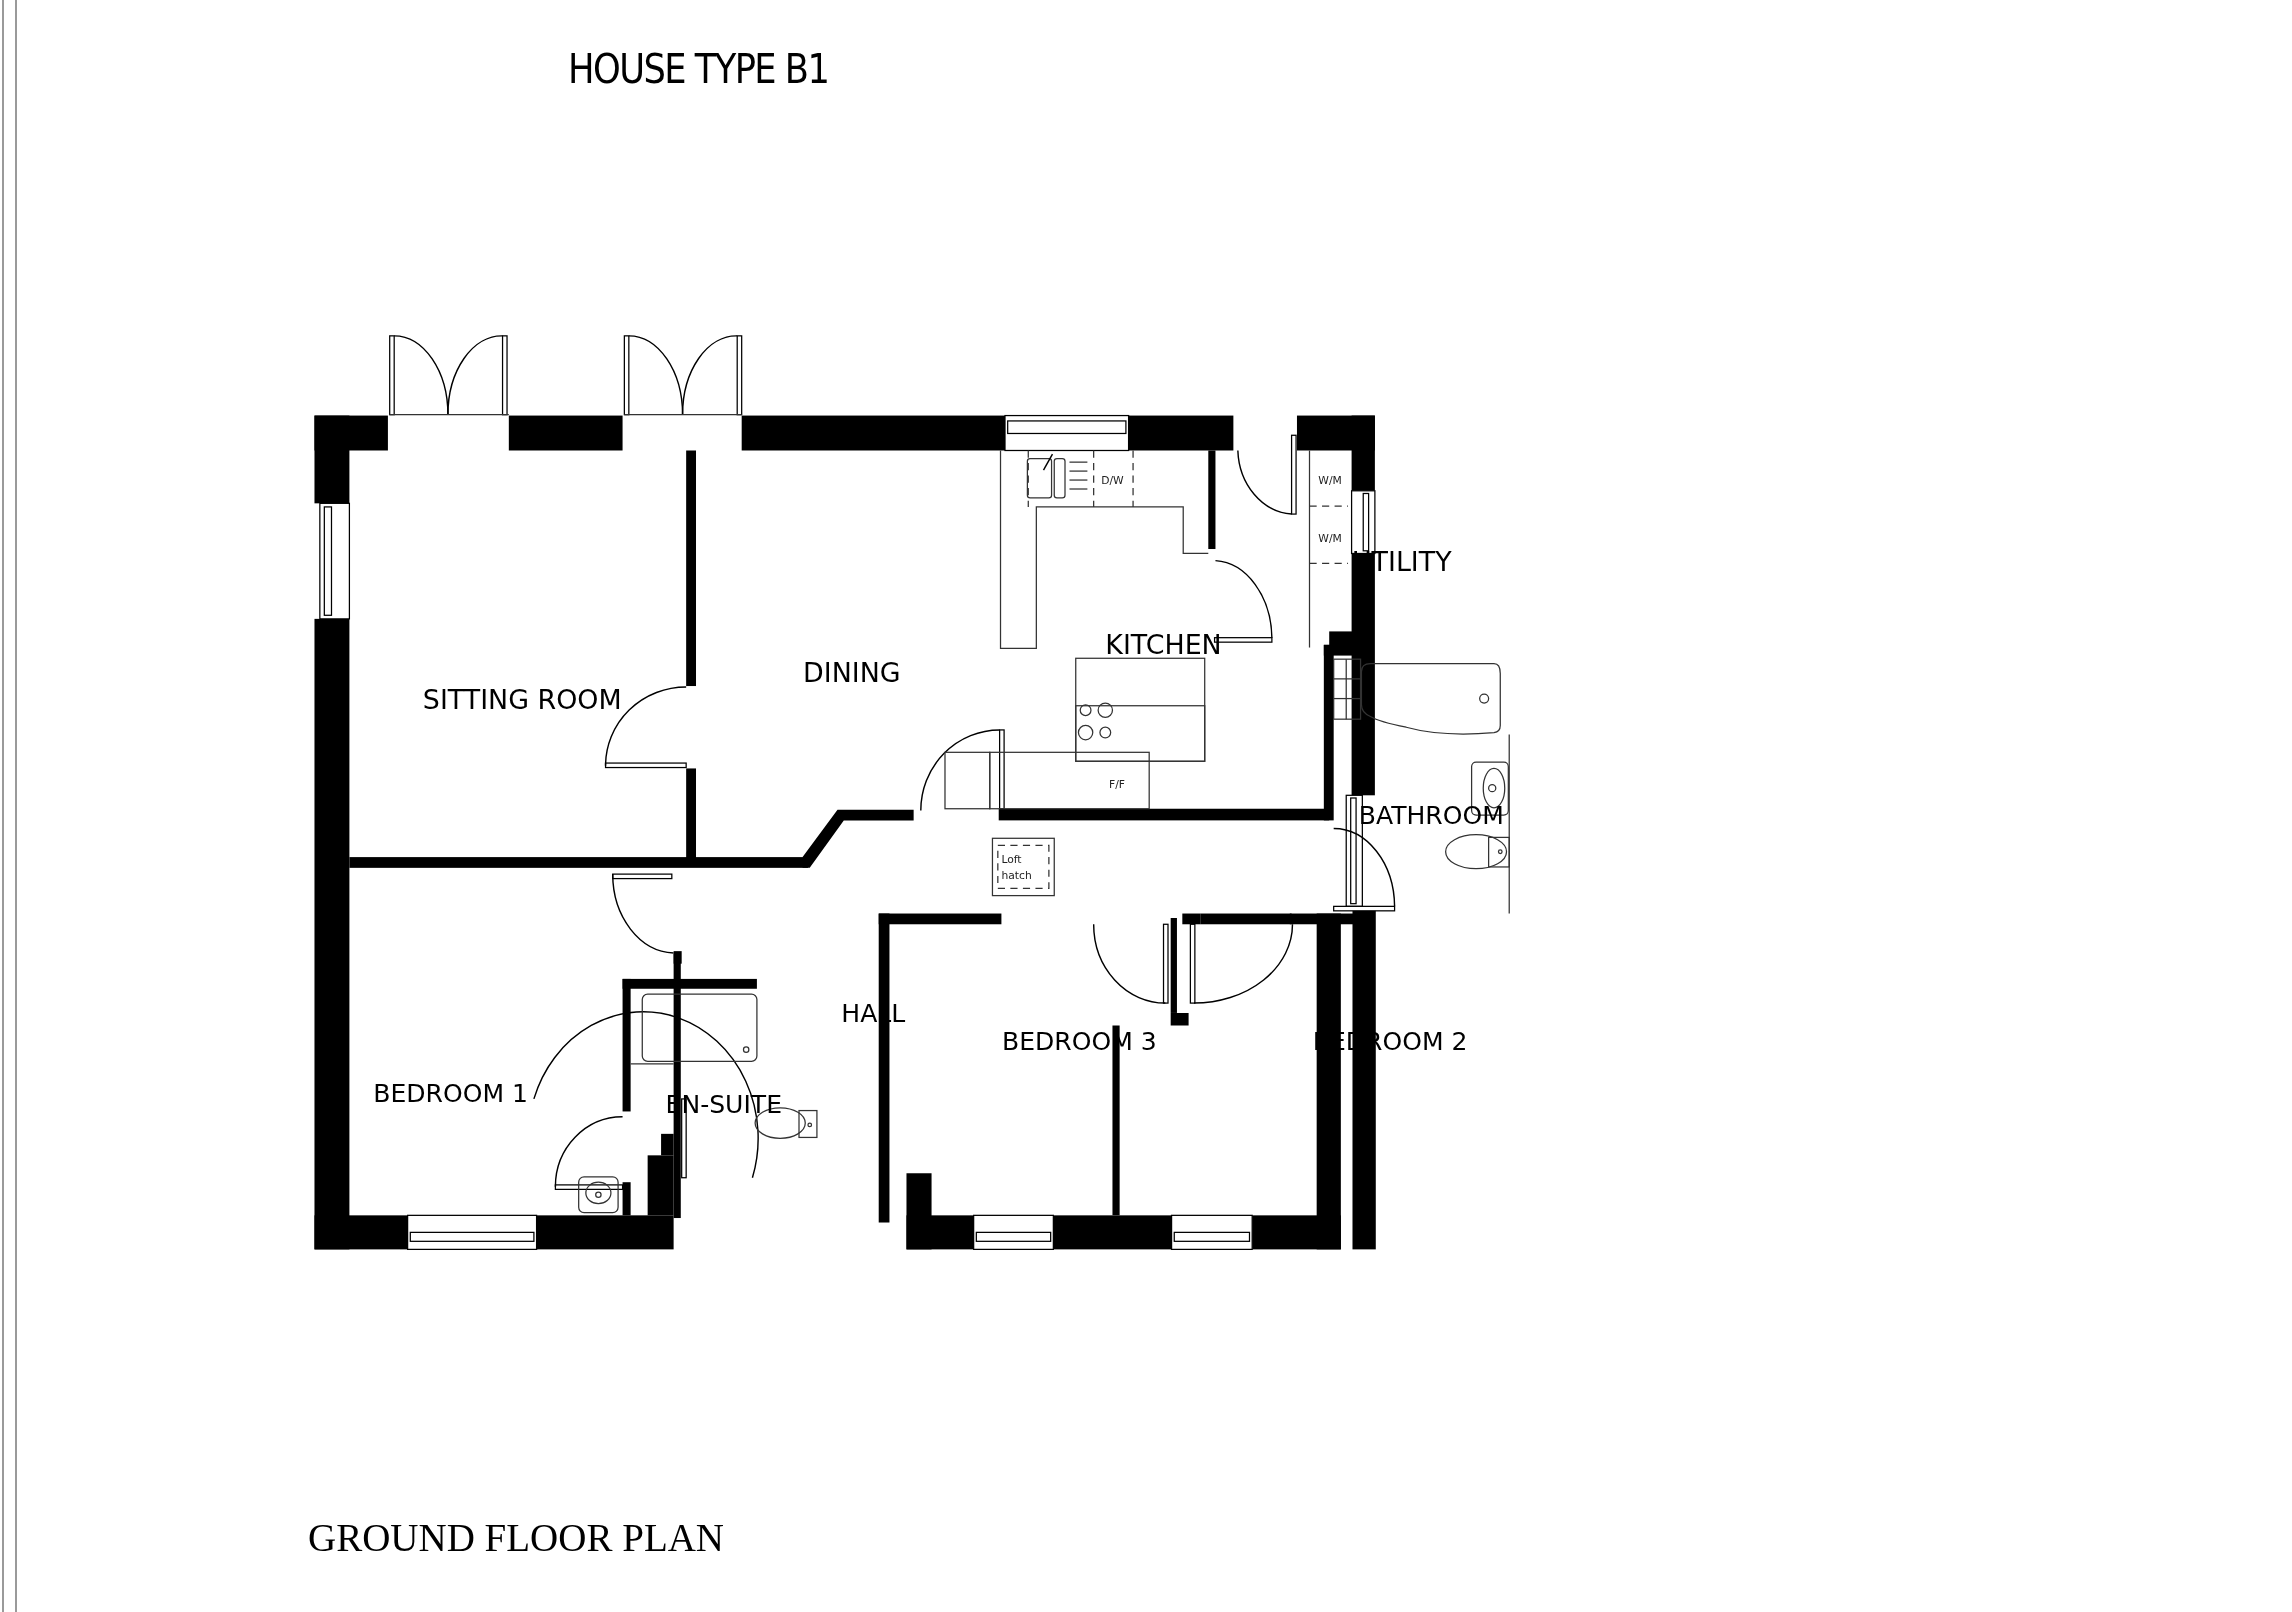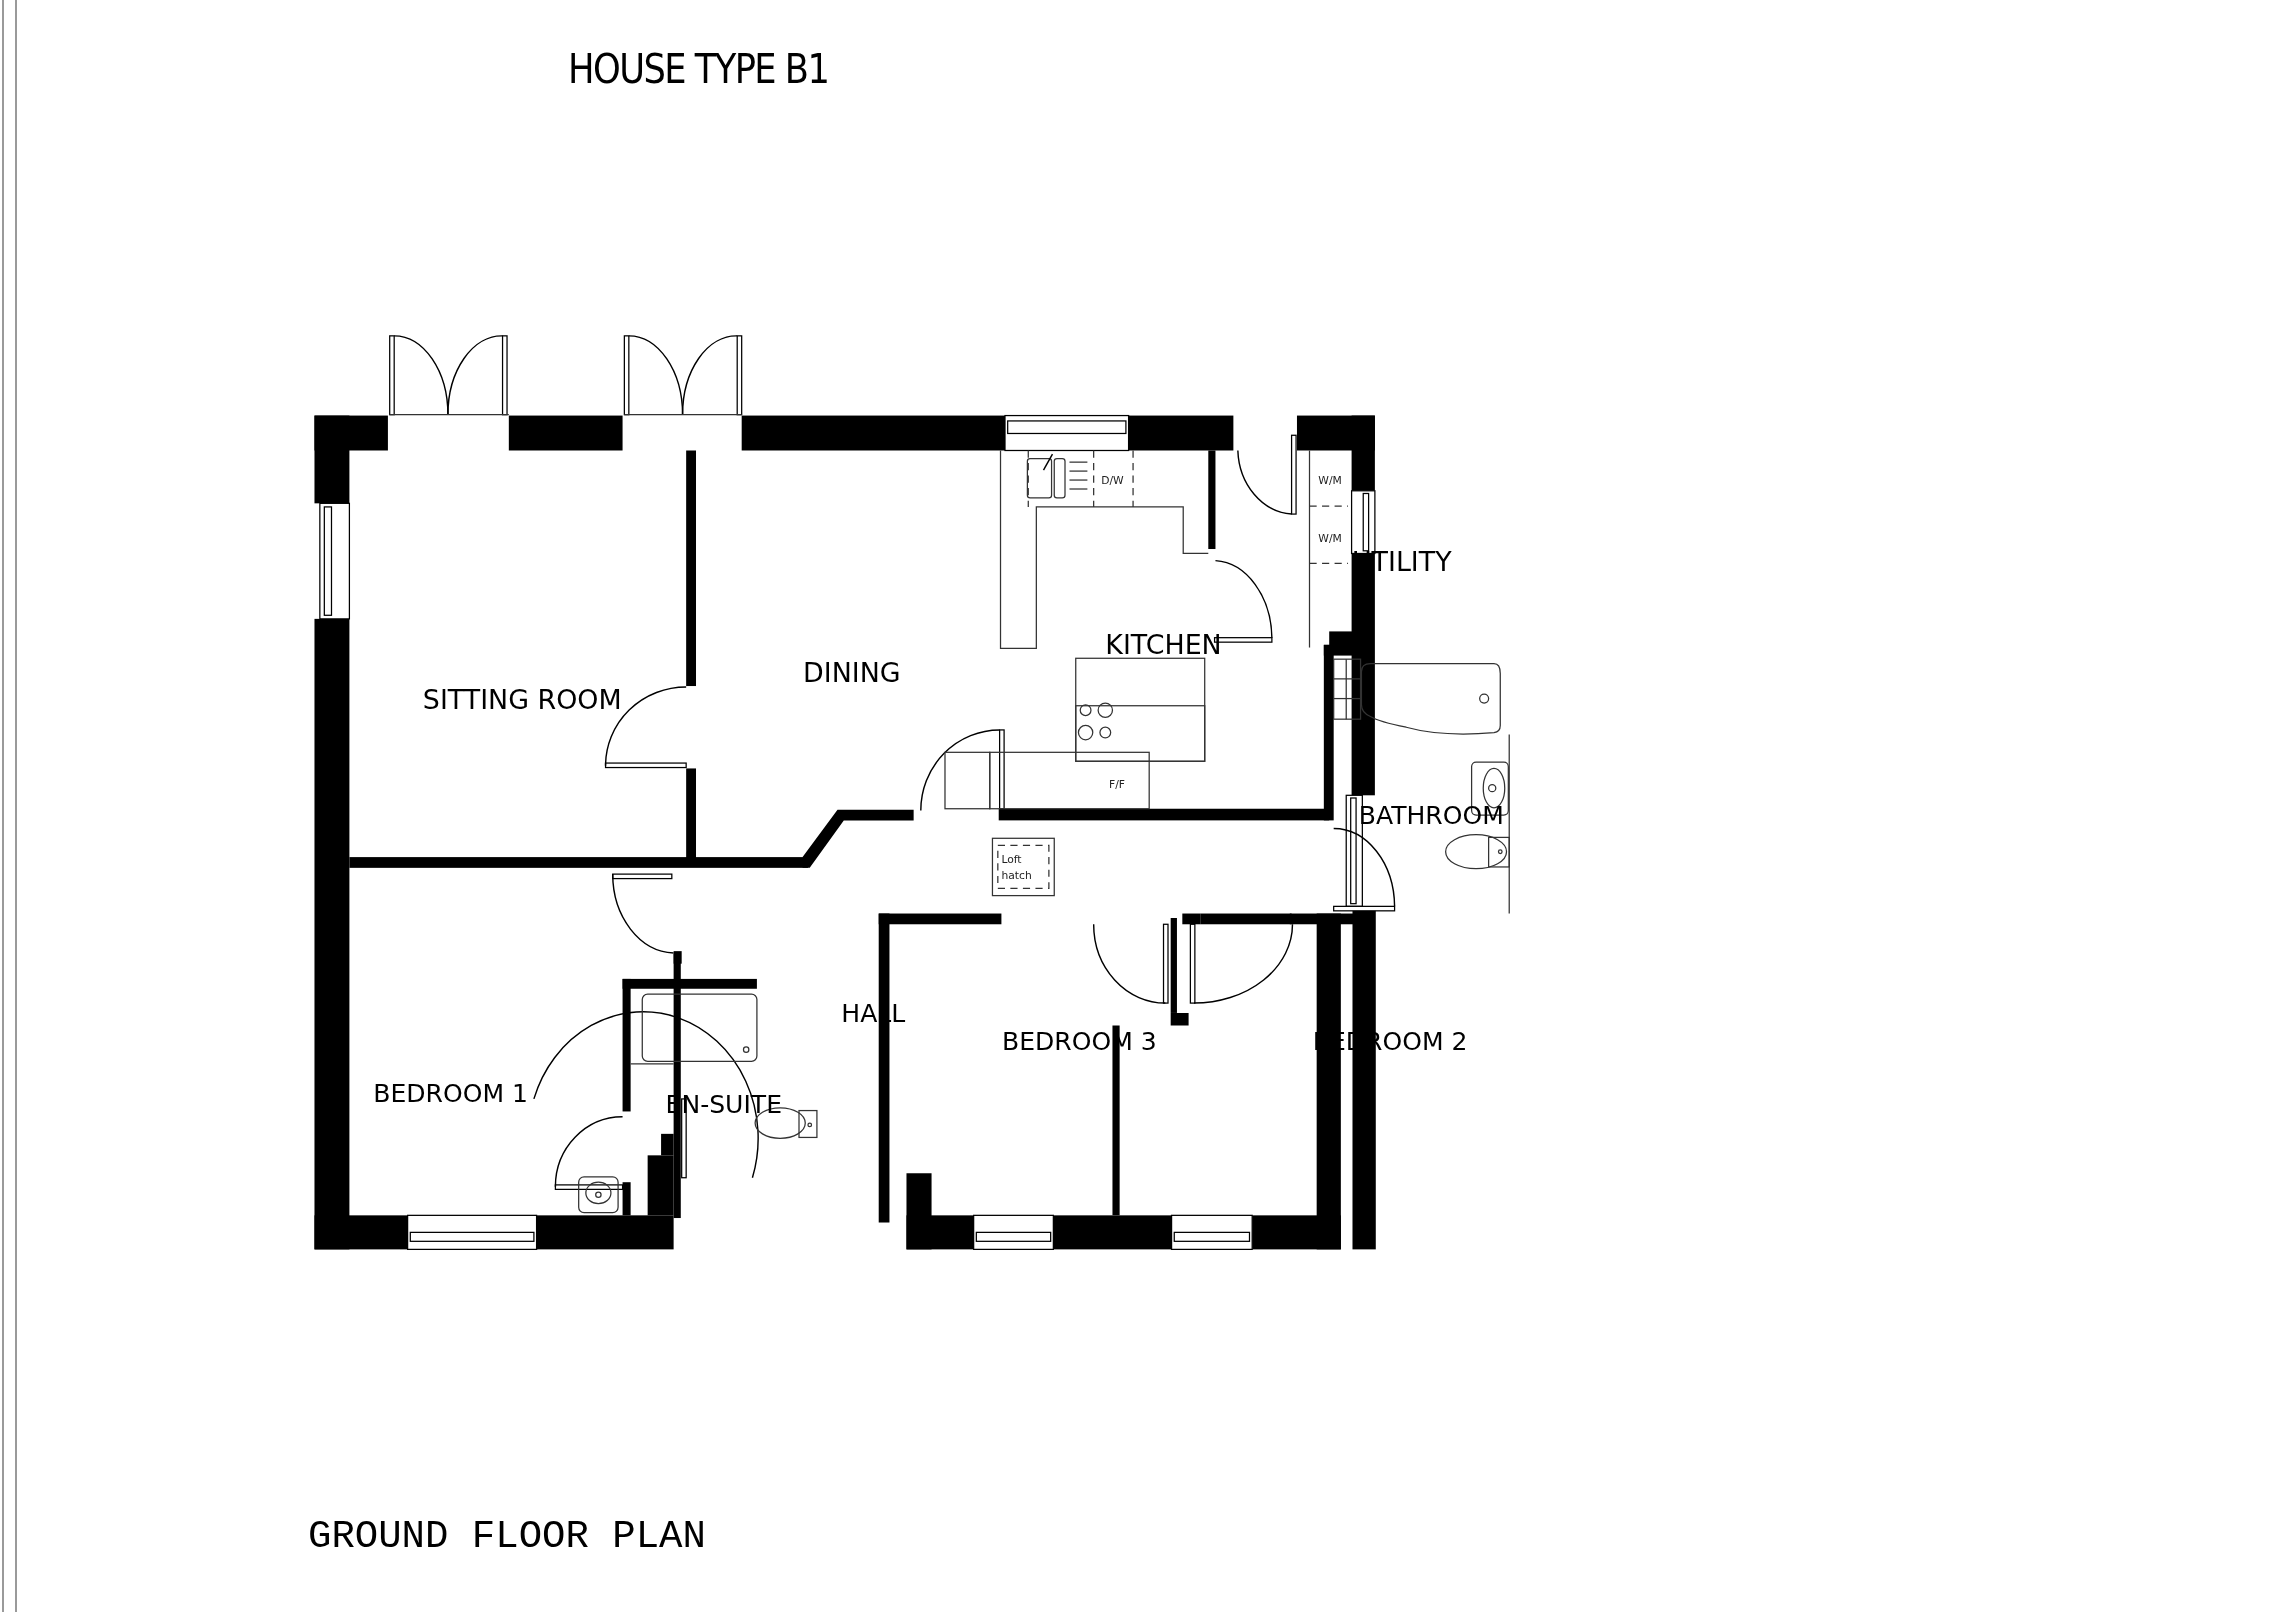--- a/index.html
+++ b/index.html
@@ -11,7 +11,7 @@
            white-space: nowrap; }
   .house-title { left: 568px; top: 45px; font-size: 41px; letter-spacing: -1.8px;
                  transform: scaleX(0.86); transform-origin: left top; }
-  .floor-title { left: 308px; top: 1515px; font-family: Liberation Mono, monospace;
+  .floor-title { left: 308px; top: 1515px; font-family: Liberation Serif, serif;
                  font-size: 39px; }
   svg text.room { font-family: "DejaVu Sans", sans-serif; fill: #000; }
   svg text.small { font-family: "DejaVu Sans", sans-serif; fill: #222; }

